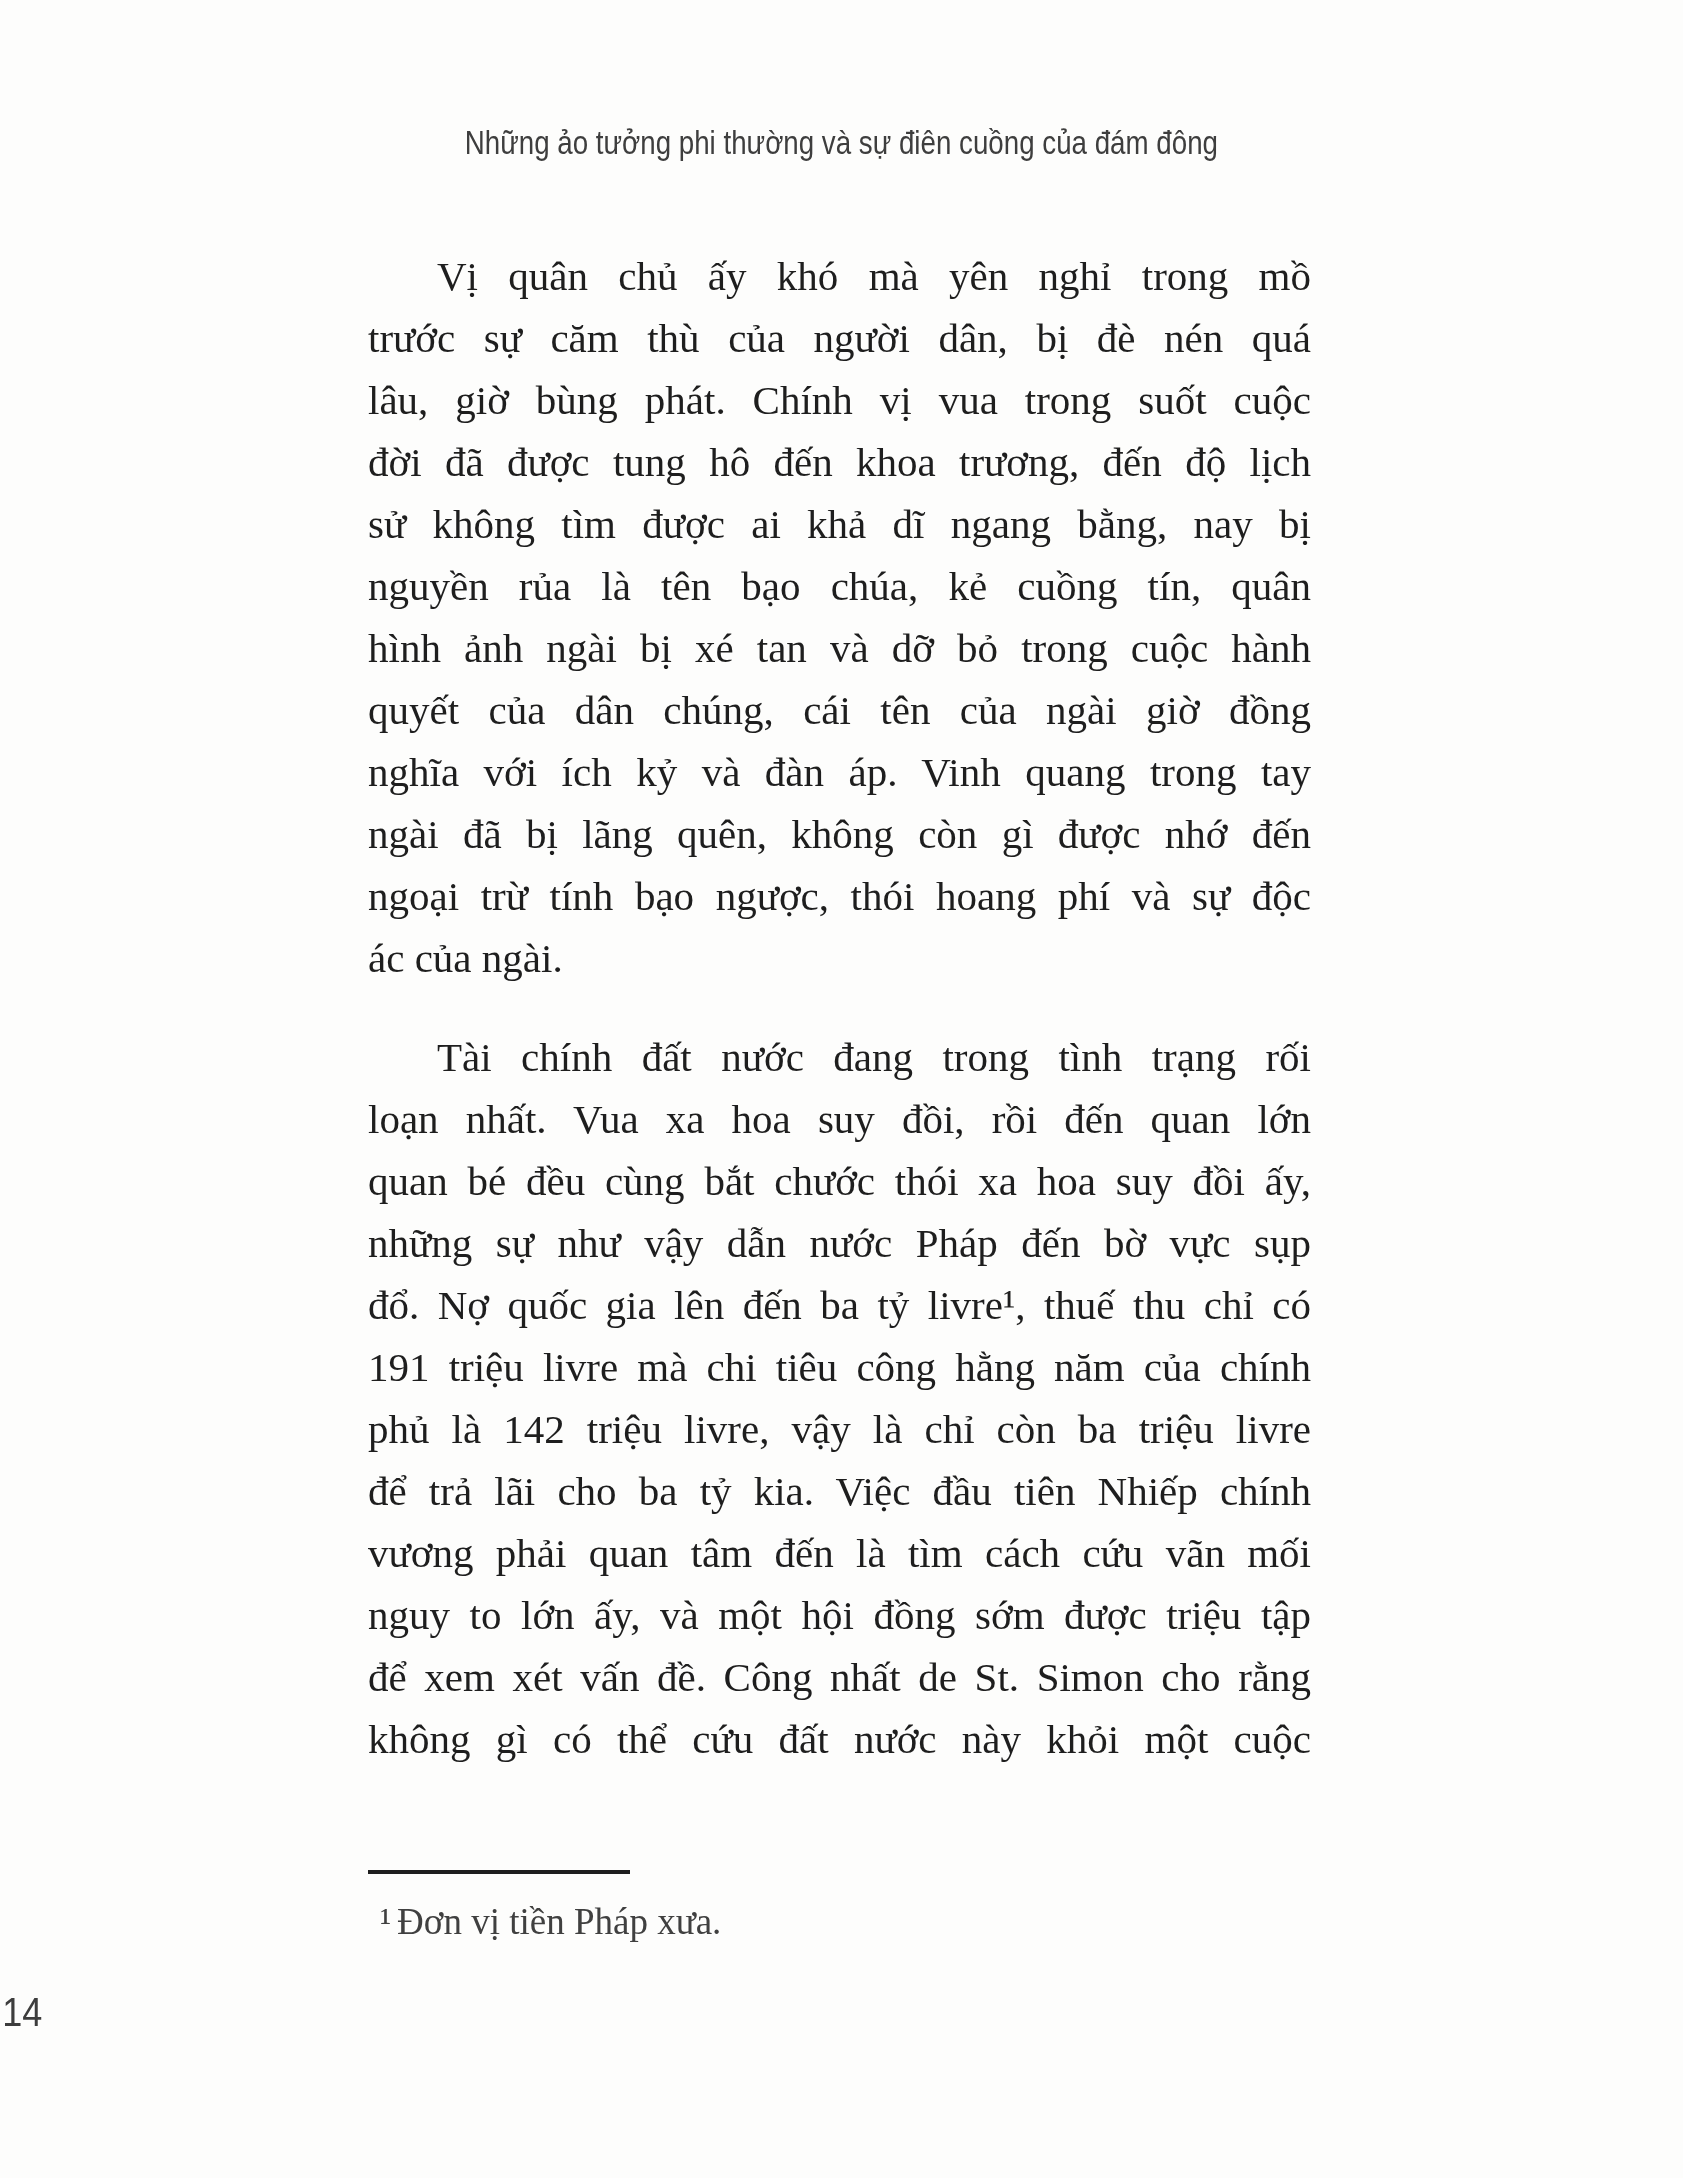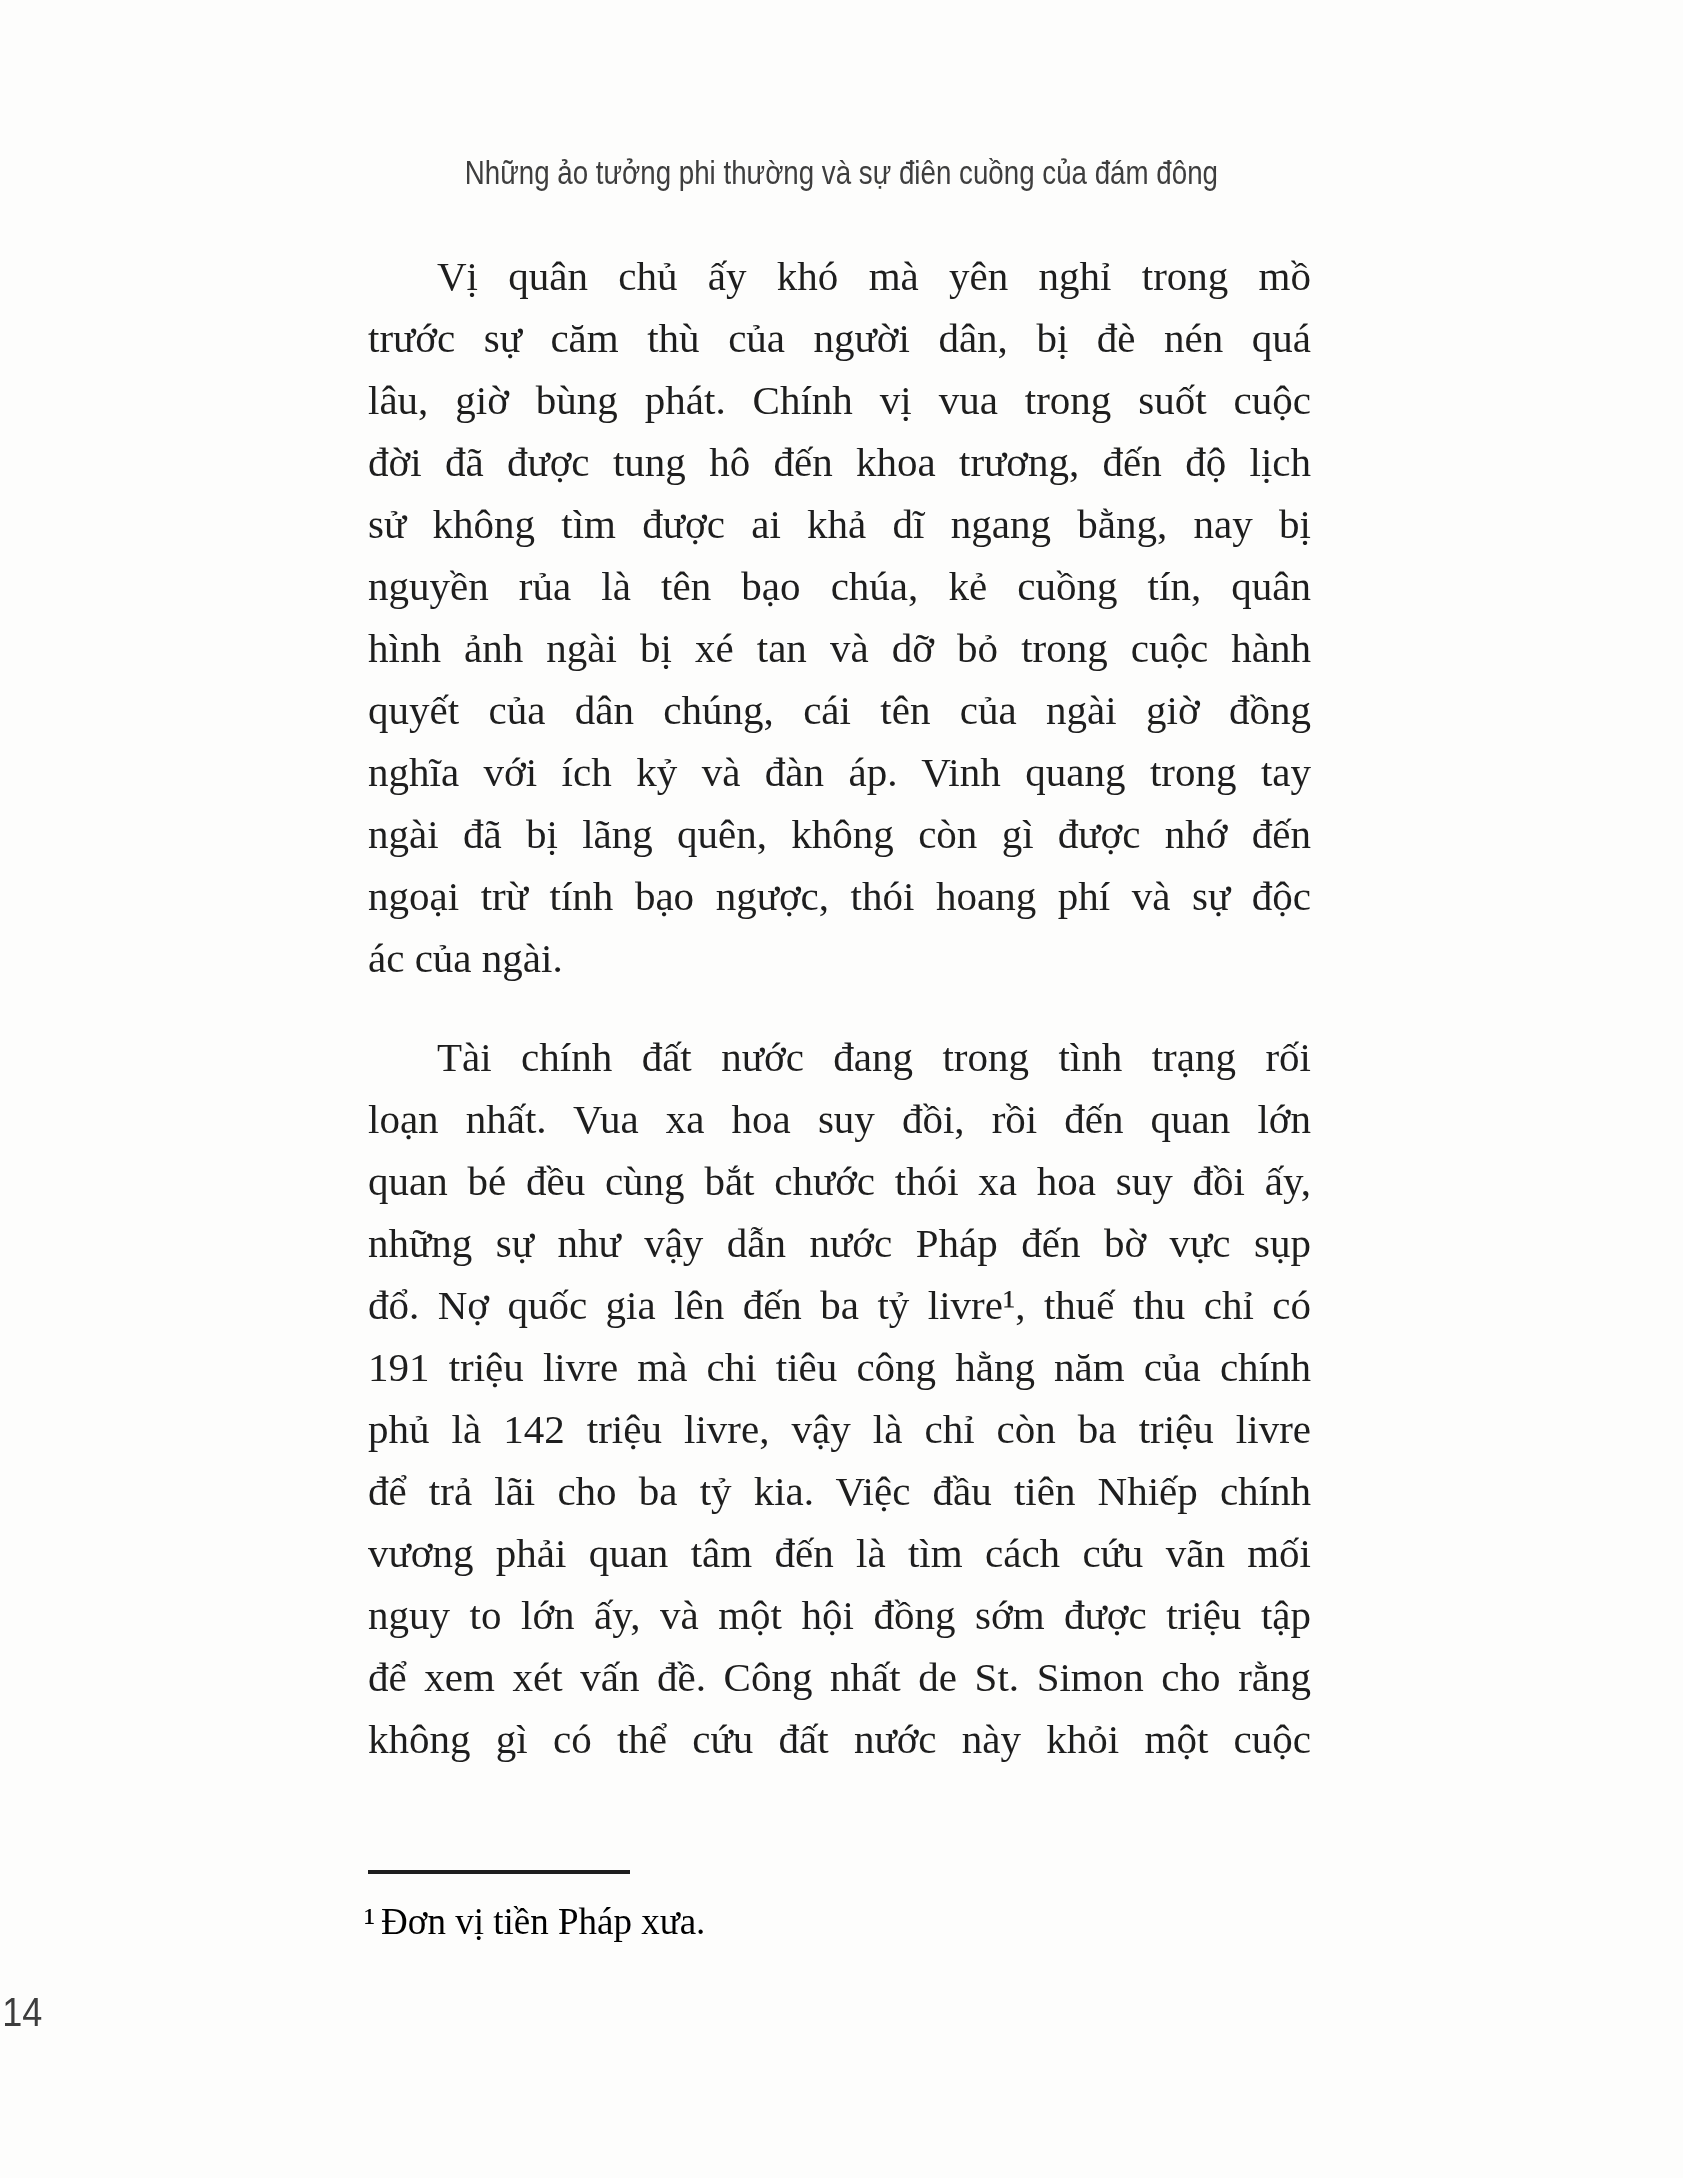--- a/index.html
+++ b/index.html
@@ -13,7 +13,7 @@
   }
   
   .running-header{
-    position:absolute;top:153px;left:0;width:1683px;
+    position:absolute;top:123px;left:0;width:1683px;
     text-align:center;
   }
   .running-header span{

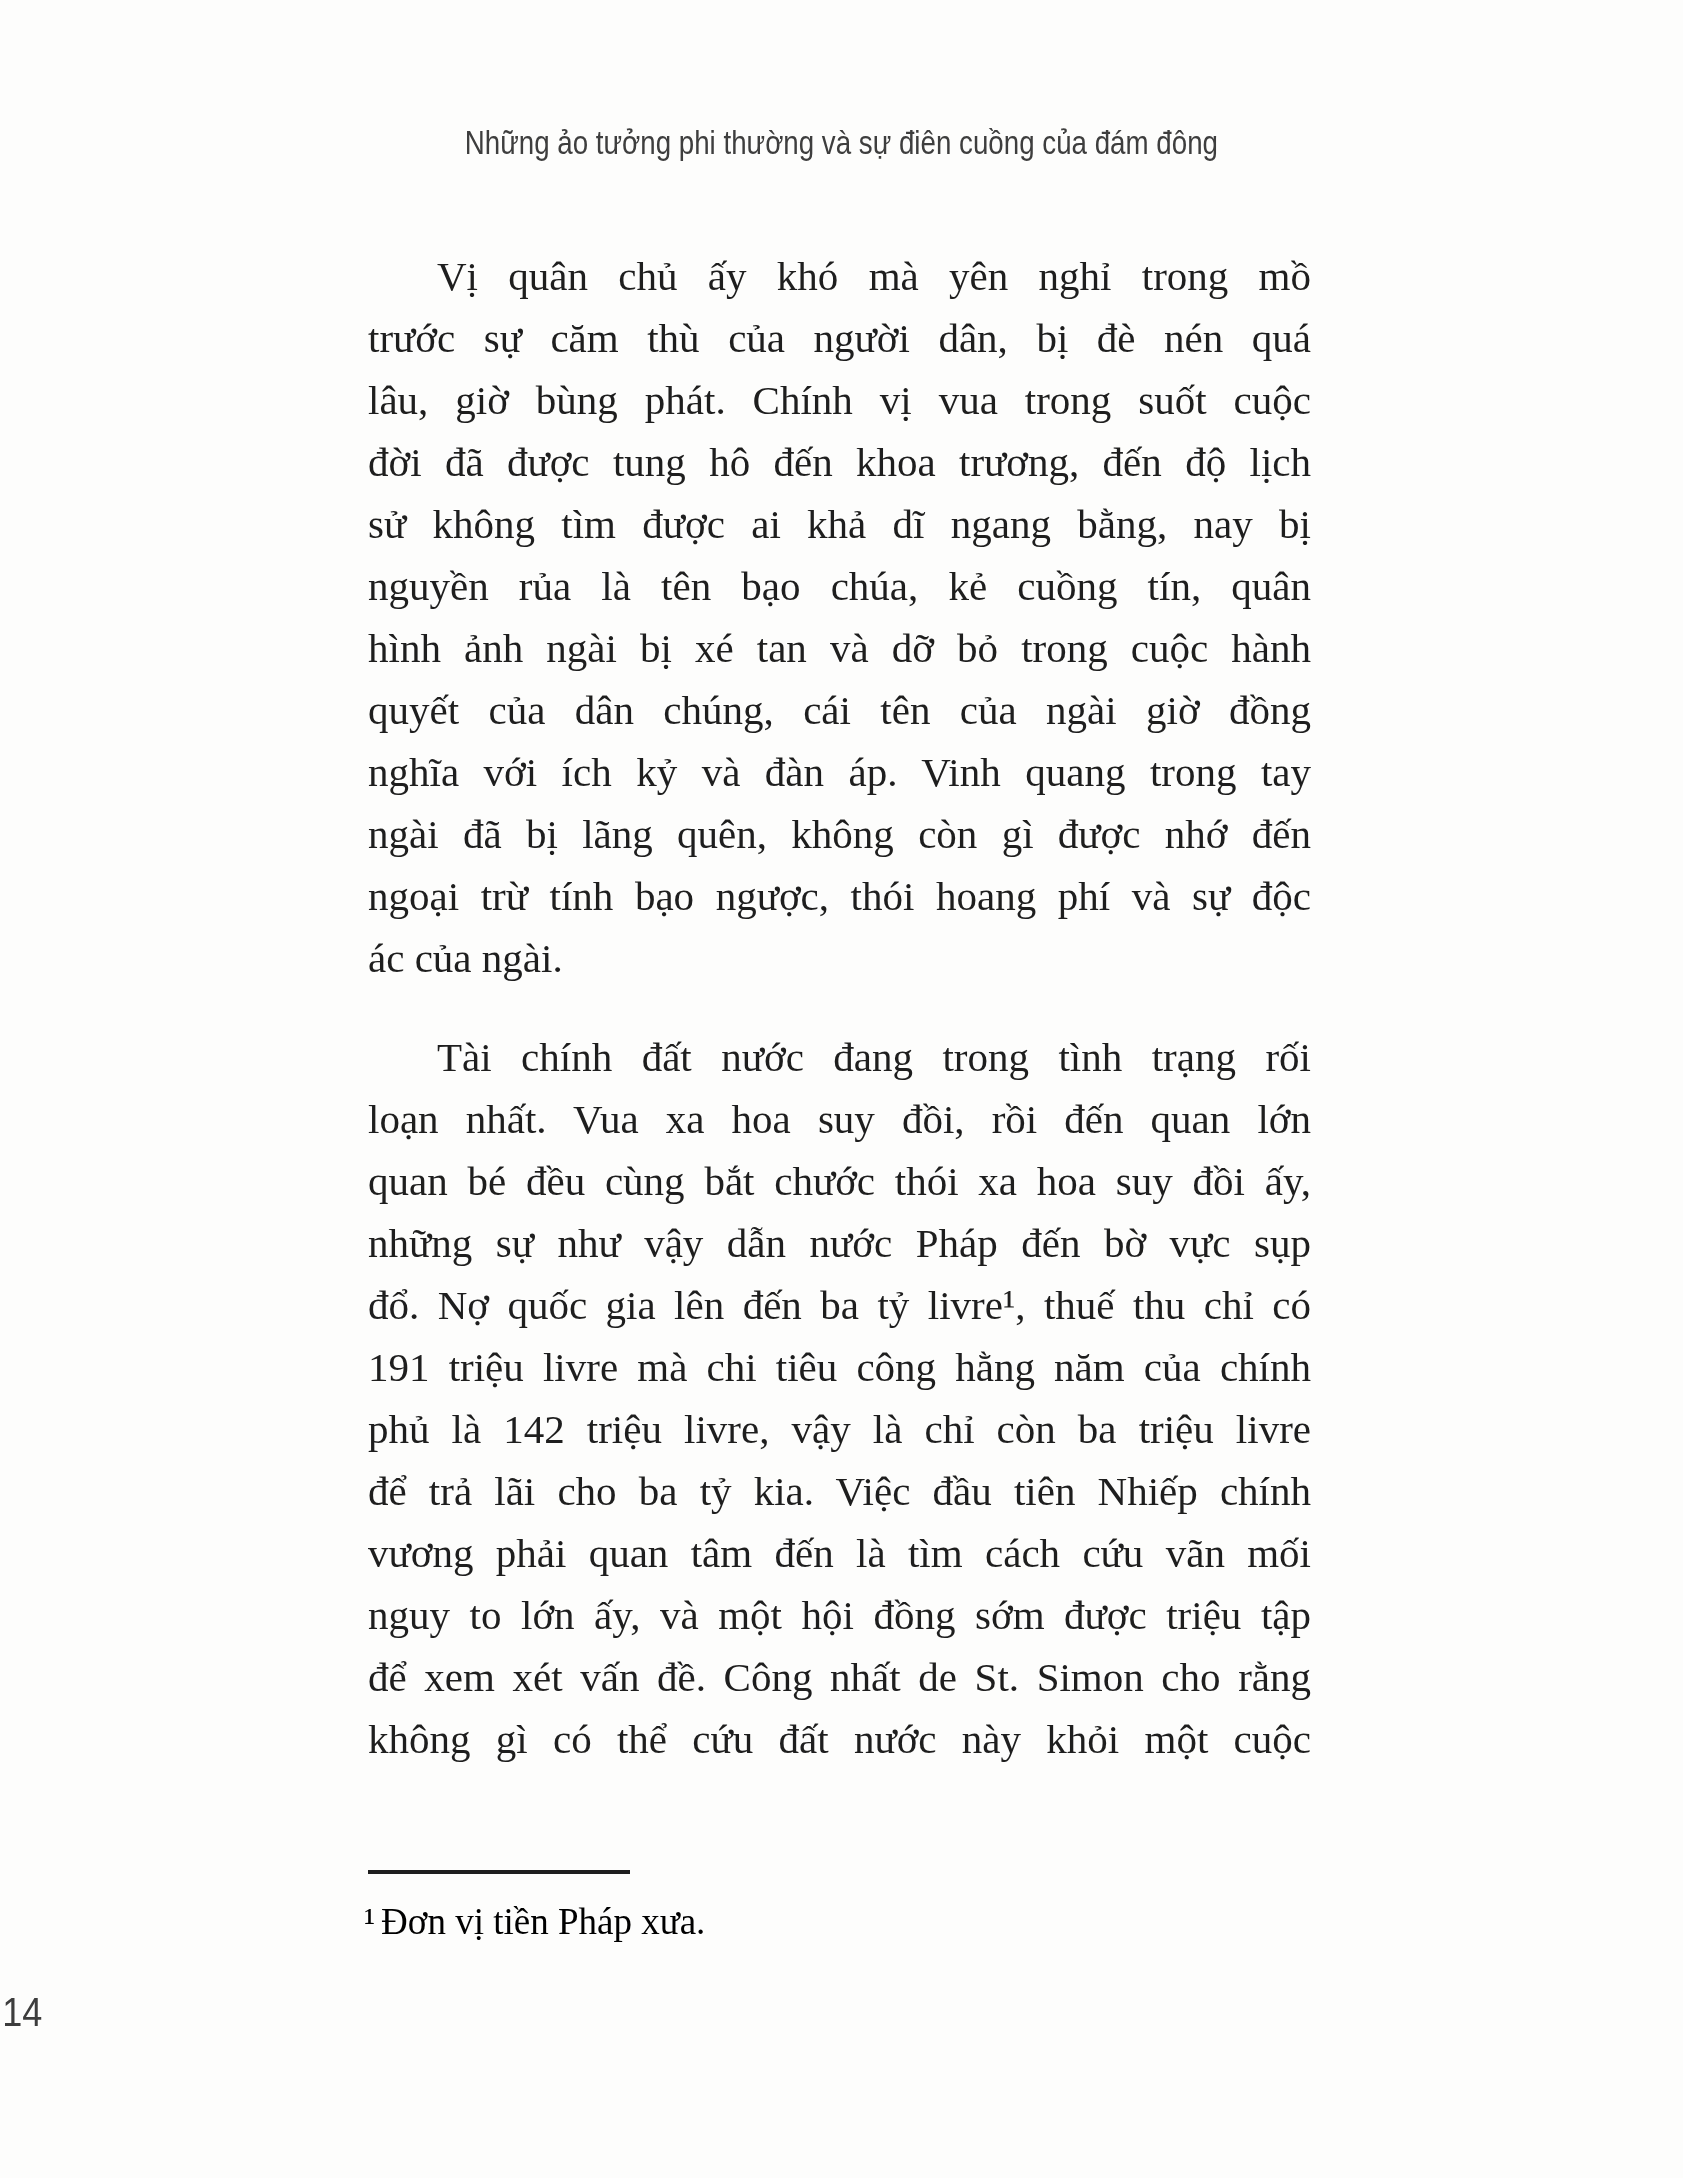--- a/index.html
+++ b/index.html
@@ -43,8 +43,8 @@
     width:262px;height:4px;background:#1e1e1e;
   }
   .footnote{
-    position:absolute;left:364px;top:1897px;width:947px;
-    font-size:37px;line-height:50px;color:#000000;
+    position:absolute;left:380px;top:1897px;width:947px;
+    font-size:37px;line-height:50px;color:#404040;
   }
   .footnote .fn-marker{margin-right:6px;}
   

